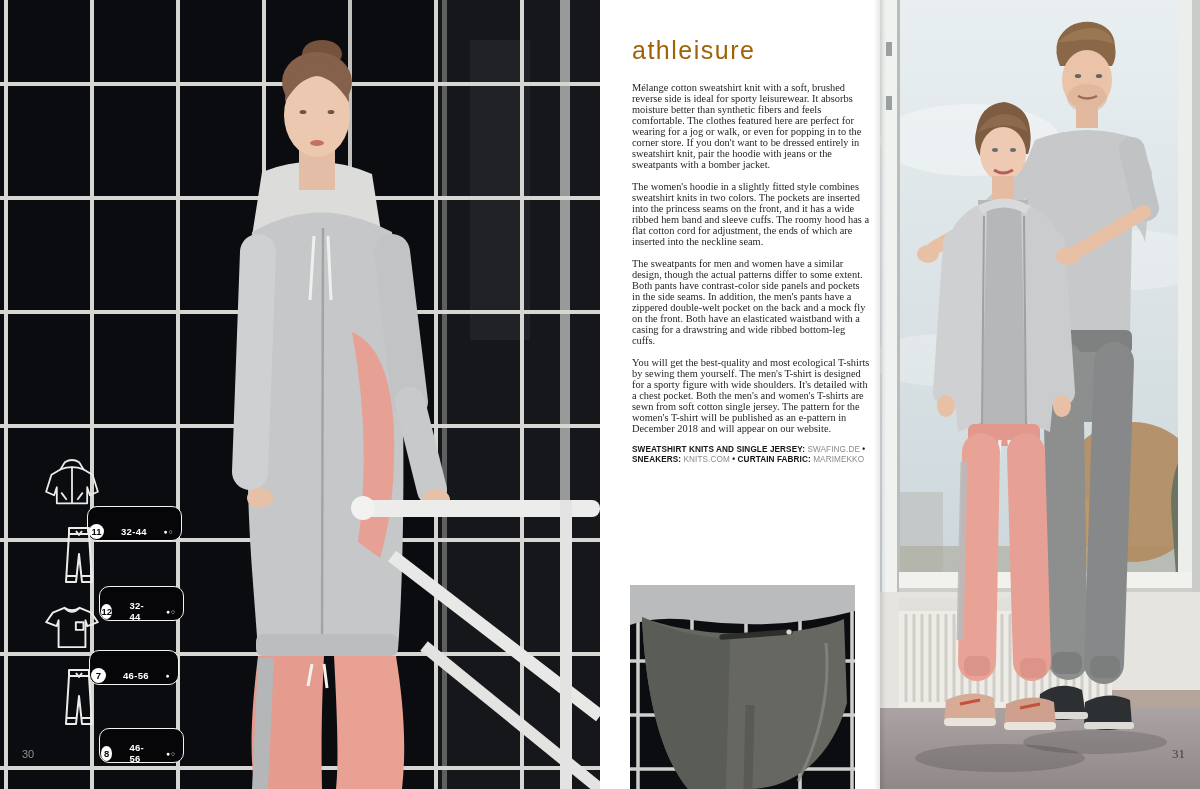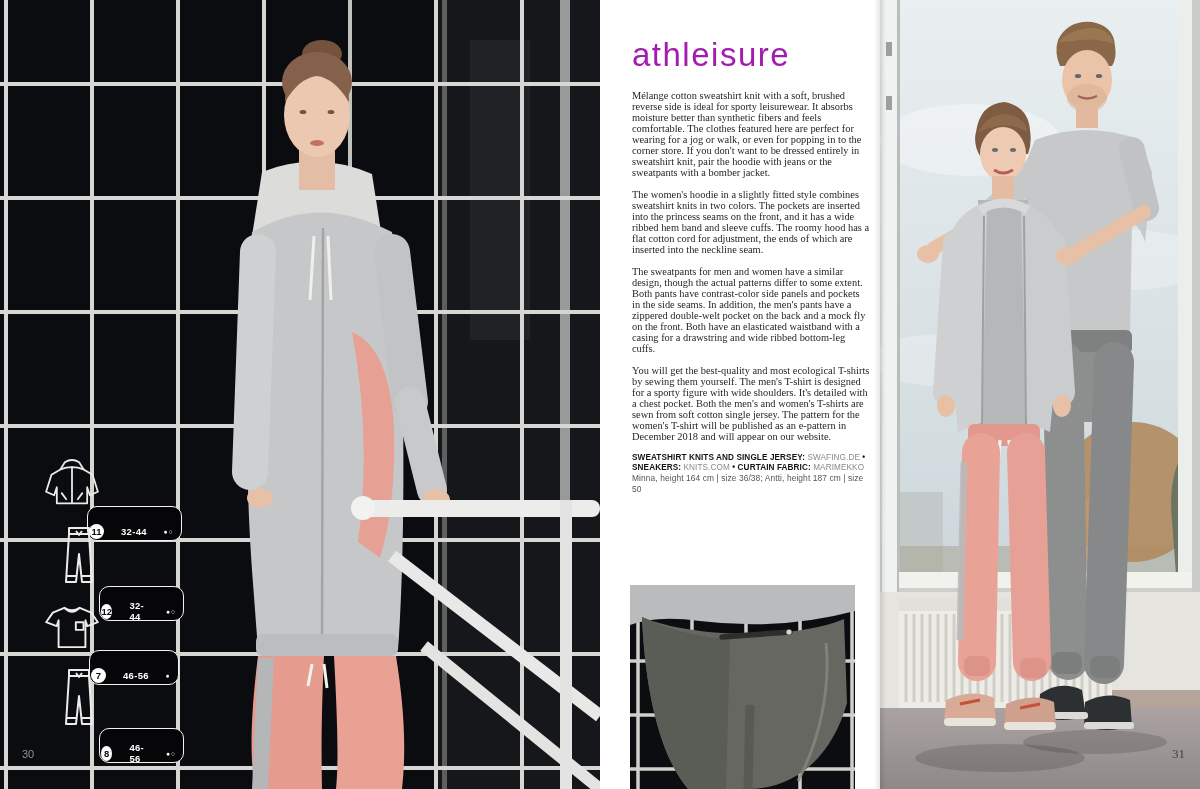--- a/index.html
+++ b/index.html
@@ -29,7 +29,7 @@
   
   #text-col{position:absolute;left:600px;top:0;width:280px;height:789px;background:#fff;
     box-sizing:border-box;padding:38px 14px 0 32px;}
-  #title-line1{color:#a21caf;font-size:33px;font-weight:400;letter-spacing:1.5px;line-height:1;}
+  #title-line1{color:#a16207;font-size:25px;font-weight:400;letter-spacing:1.5px;line-height:1;}
   #title-line2{color:#9c2160;font-size:35px;font-weight:100;letter-spacing:8px;line-height:1.05;}
   #article-paragraphs{margin-top:19px;width:238px;}
   #article-paragraphs p{margin:0 0 11px 0;font-family:"Liberation Serif",serif;

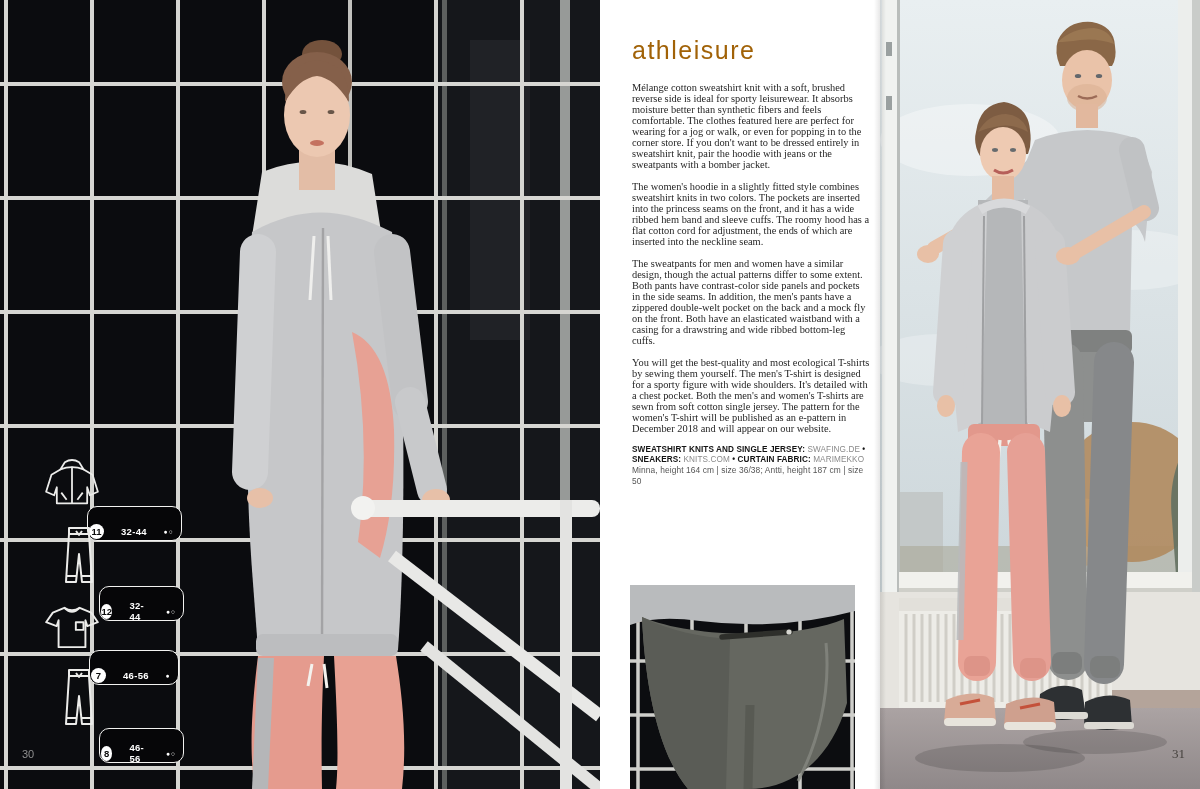--- a/index.html
+++ b/index.html
@@ -187,7 +187,6 @@
     <div id="credits-block">
         <div class="credit-line"><span class="cr-label">SWEATSHIRT KNITS AND SINGLE JERSEY:</span><span class="cr-value"> SWAFING.DE</span><span class="cr-sep"> •</span></div>
         <div class="credit-line"><span class="cr-label">SNEAKERS:</span><span class="cr-value"> KNITS.COM</span><span class="cr-sep"> • </span><span class="cr-label">CURTAIN FABRIC:</span><span class="cr-value"> MARIMEKKO</span></div>
-        <div class="credit-line"><span class="cr-plain">Minna, height 164 cm | size 36/38; Antti, height 187 cm | size 50</span></div>
       </div>
   </div>
 

